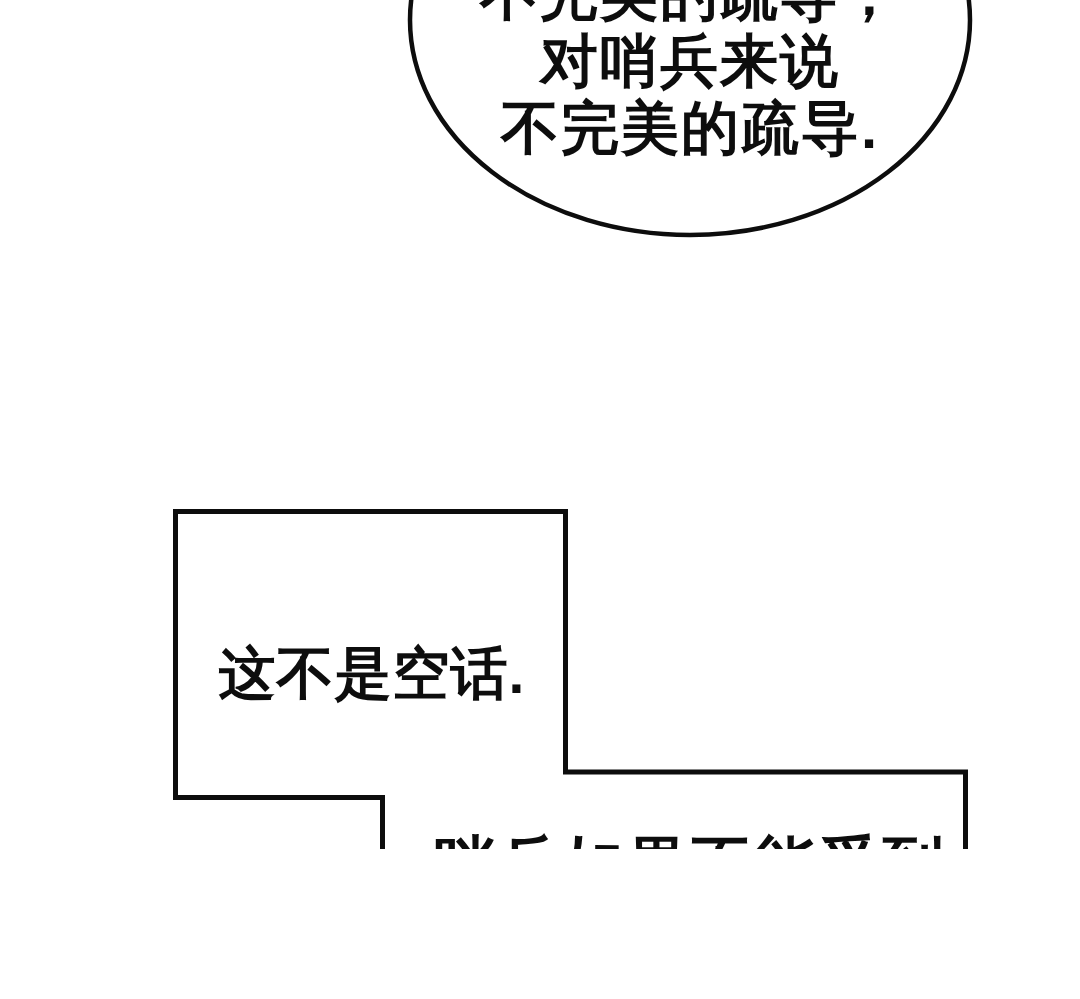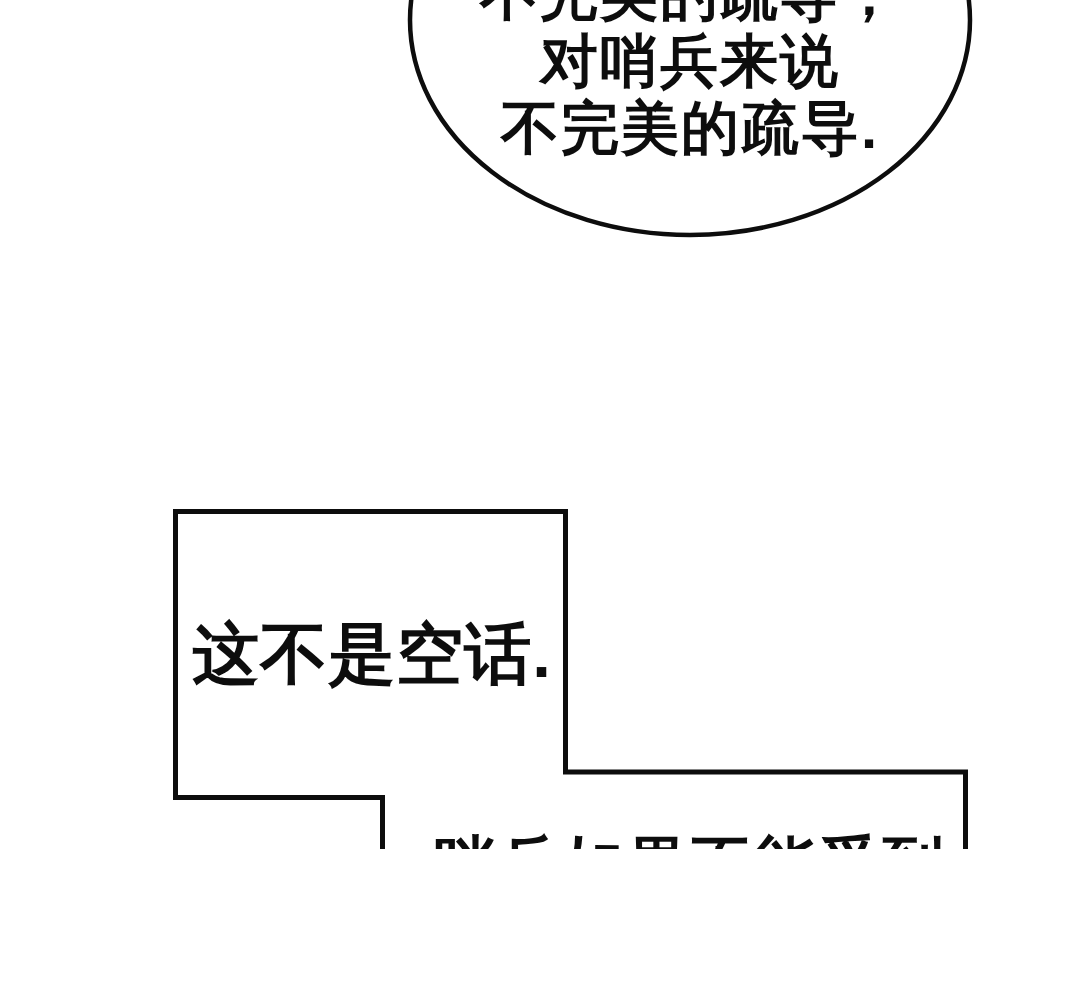--- a/index.html
+++ b/index.html
@@ -30,8 +30,8 @@
     font-size:58px; line-height:67px; letter-spacing:2px;
   }
   #middle-panel-text {
-    left:372px; top:620px;
-    font-size:67px; line-height:67px; letter-spacing:1px;
+    left:372px; top:640px;
+    font-size:57px; line-height:67px; letter-spacing:1px;
   }
   #bottom-panel-text {
     left:690px; top:831px;

